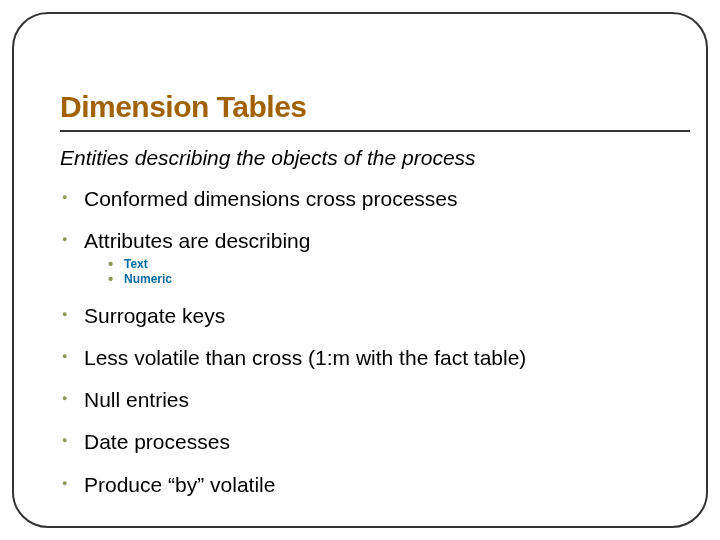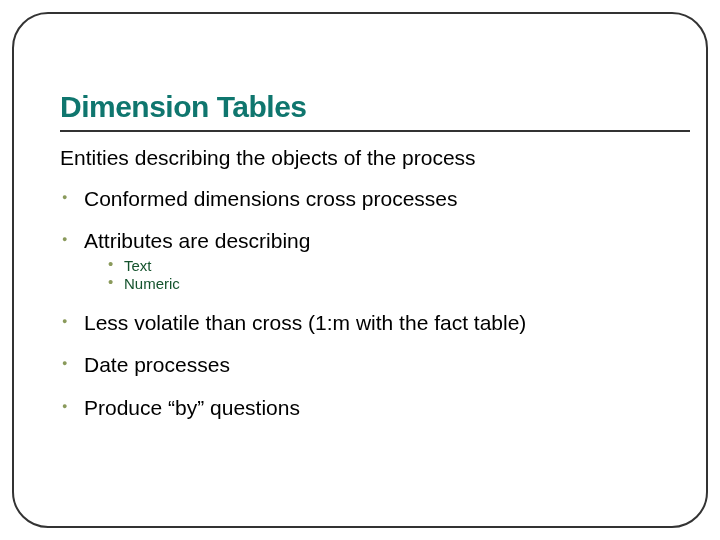--- a/index.html
+++ b/index.html
@@ -29,7 +29,7 @@
       font-family: "Arial Black", Arial, sans-serif;
       font-weight: 900;
       font-size: 30px;
-      color: #0f766e;
+      color: #a16207;
       letter-spacing: -0.5px;
     }
     .title-rule {

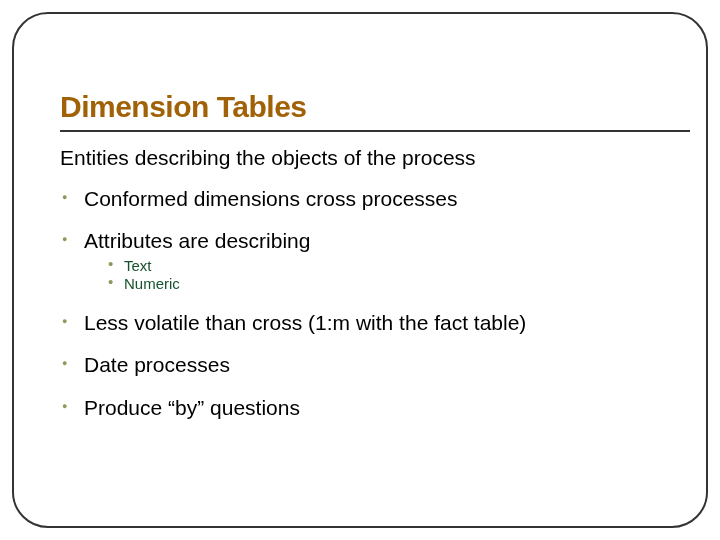--- a/index.html
+++ b/index.html
@@ -43,6 +43,7 @@
       font-size: 21px;
       color: #000;
       margin-bottom: 12px;
+      font-style: italic;
     }
     ul.level1 {
       list-style: none;

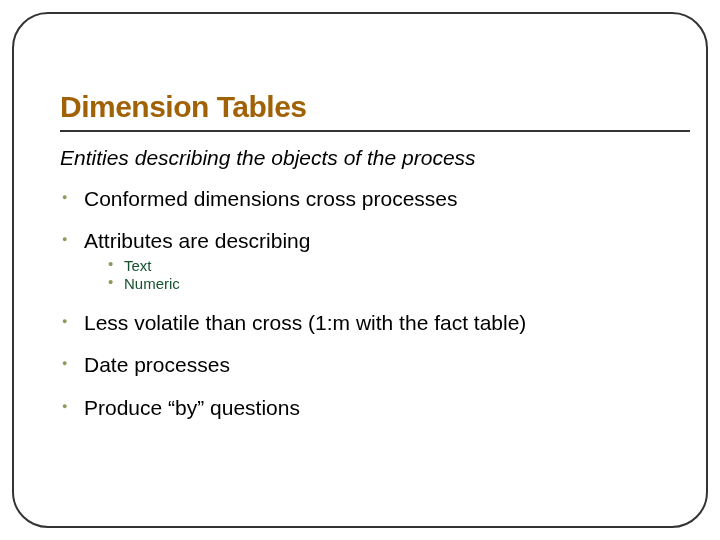--- a/index.html
+++ b/index.html
@@ -71,10 +71,11 @@
       margin-bottom: 2px;
     }
     ul.level2 > li {
-      font-size: 15px;
-      color: #14532d;
+      font-size: 12px;
+      color: #0369a1;
       position: relative;
       line-height: 1.25;
+      font-weight: bold;
     }
     ul.level2 > li::before {
       content: "•";

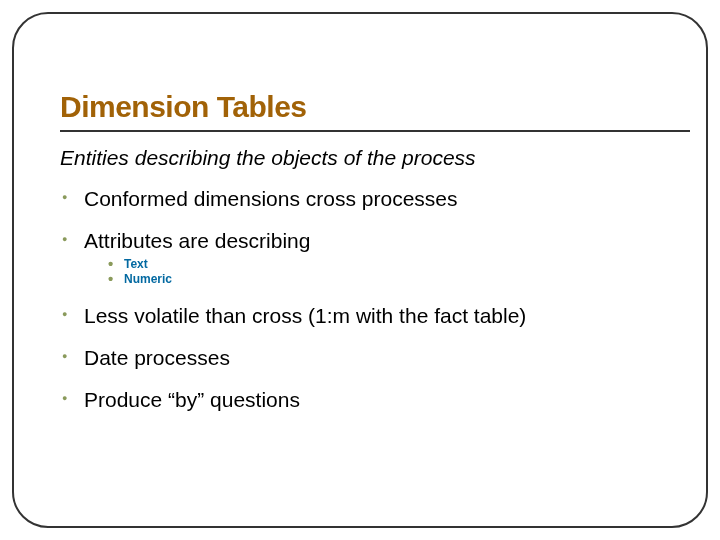--- a/index.html
+++ b/index.html
@@ -104,6 +104,7 @@
         <li>Numeric</li>
       </ul>
     </li>
+    <li>Surrogate keys</li>
     <li>Less volatile than cross (1:m with the fact table)</li>
     <li>Date processes</li>
     <li>Produce “by” questions</li>

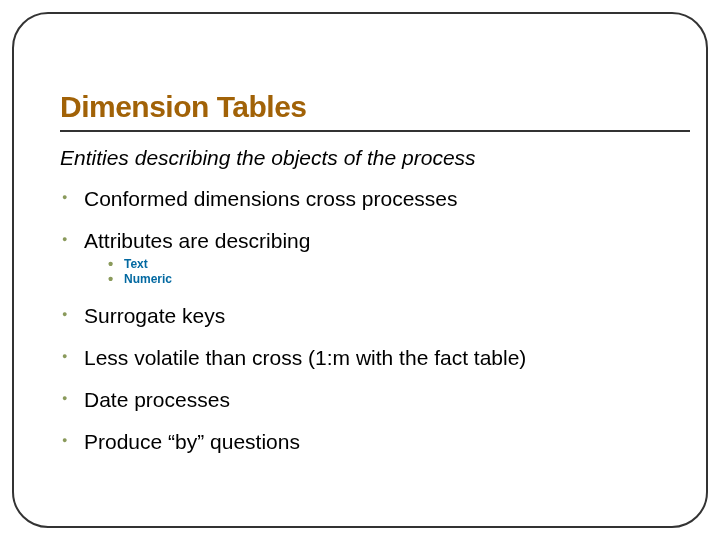--- a/index.html
+++ b/index.html
@@ -106,6 +106,7 @@
     </li>
     <li>Surrogate keys</li>
     <li>Less volatile than cross (1:m with the fact table)</li>
+    <li>Null entries</li>
     <li>Date processes</li>
     <li>Produce “by” questions</li>
   </ul>

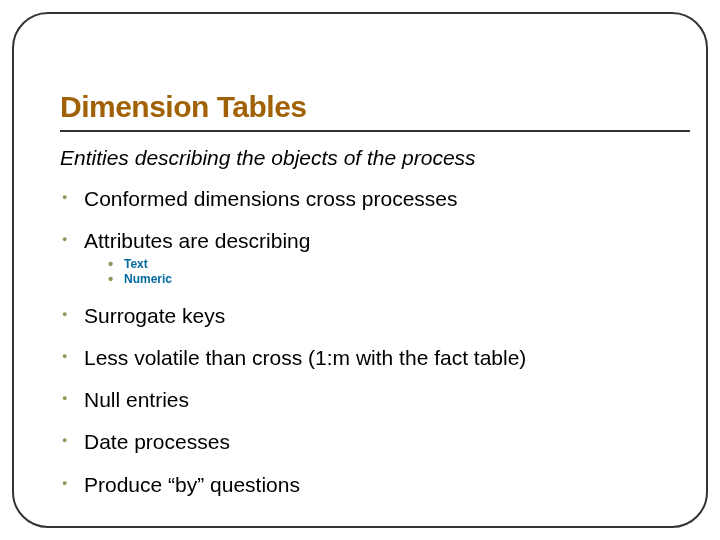--- a/index.html
+++ b/index.html
@@ -108,7 +108,7 @@
     <li>Less volatile than cross (1:m with the fact table)</li>
     <li>Null entries</li>
     <li>Date processes</li>
-    <li>Produce “by” questions</li>
+    <li>Produce “by” volatile</li>
   </ul>
 </div>
 

